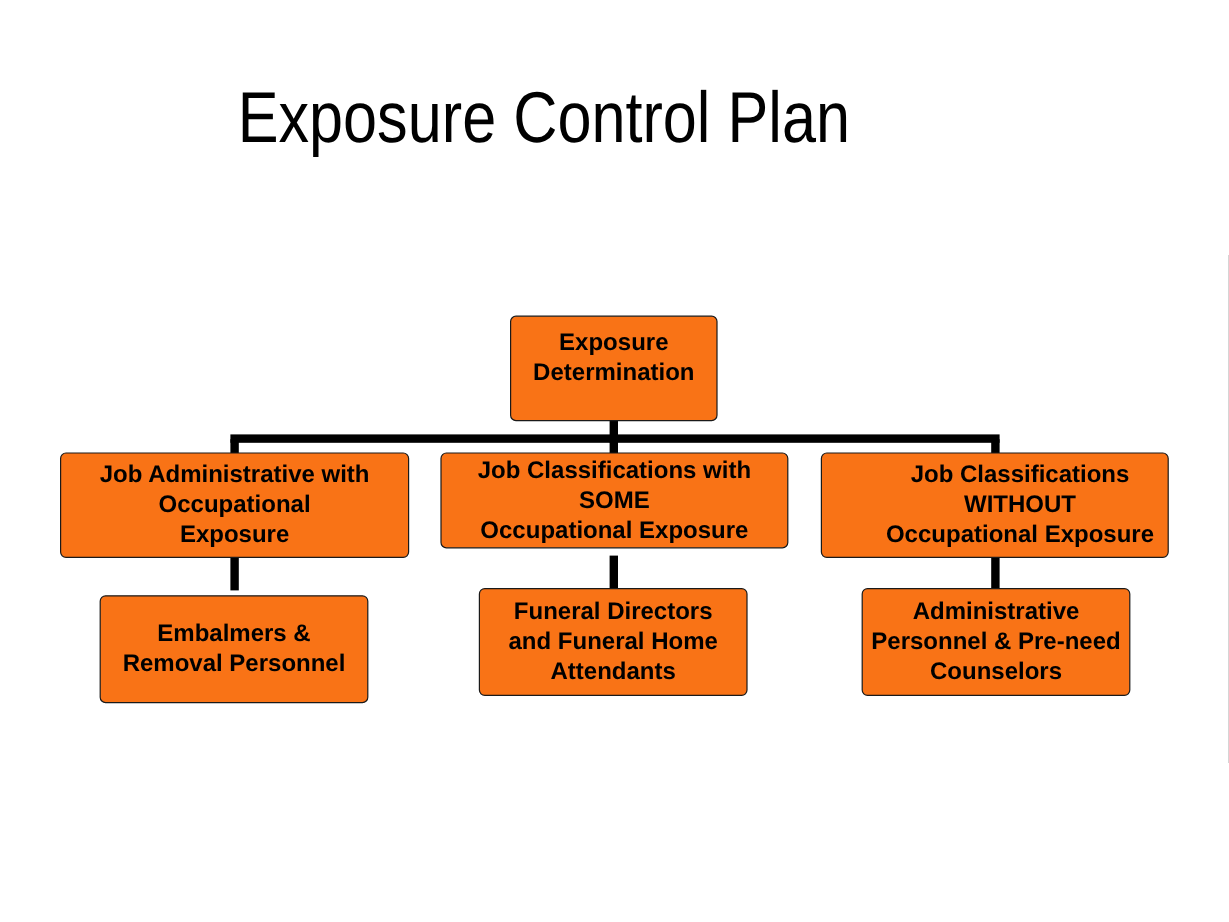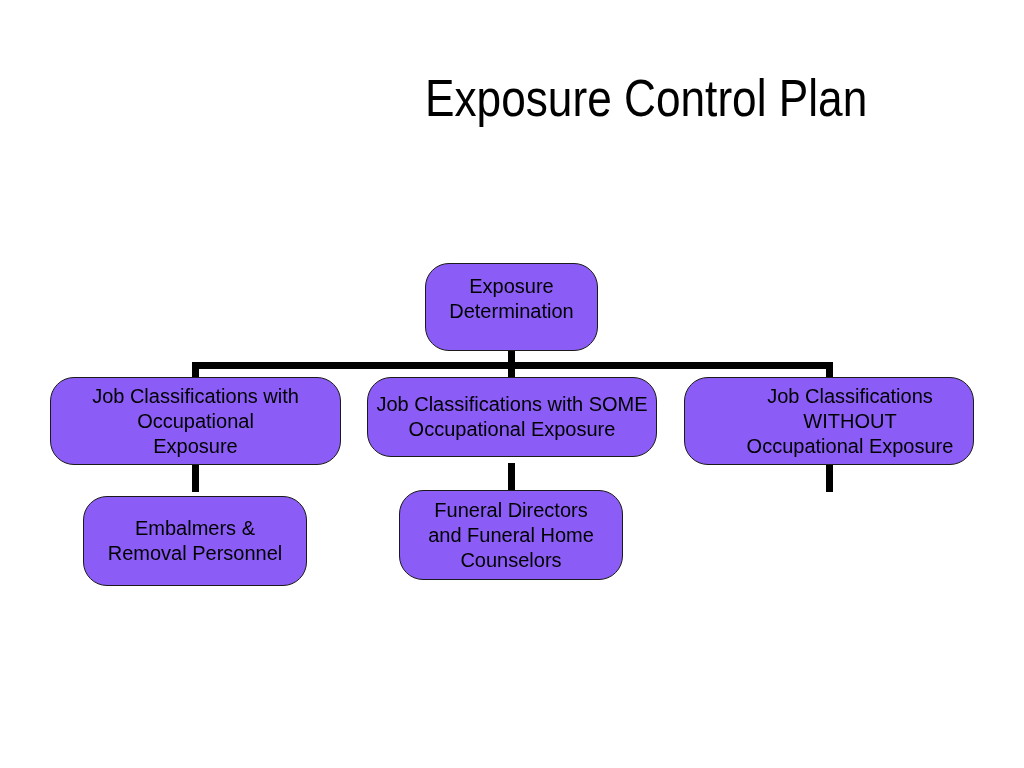--- a/index.html
+++ b/index.html
@@ -19,8 +19,8 @@
     left: 0;
     width: 906px;
     height: 76px;
-    text-align: right;
-    font-size: 52px;
+    text-align: center;
+    font-size: 60px;
     line-height: 76px;
     font-weight: 400;
     color: #000000;

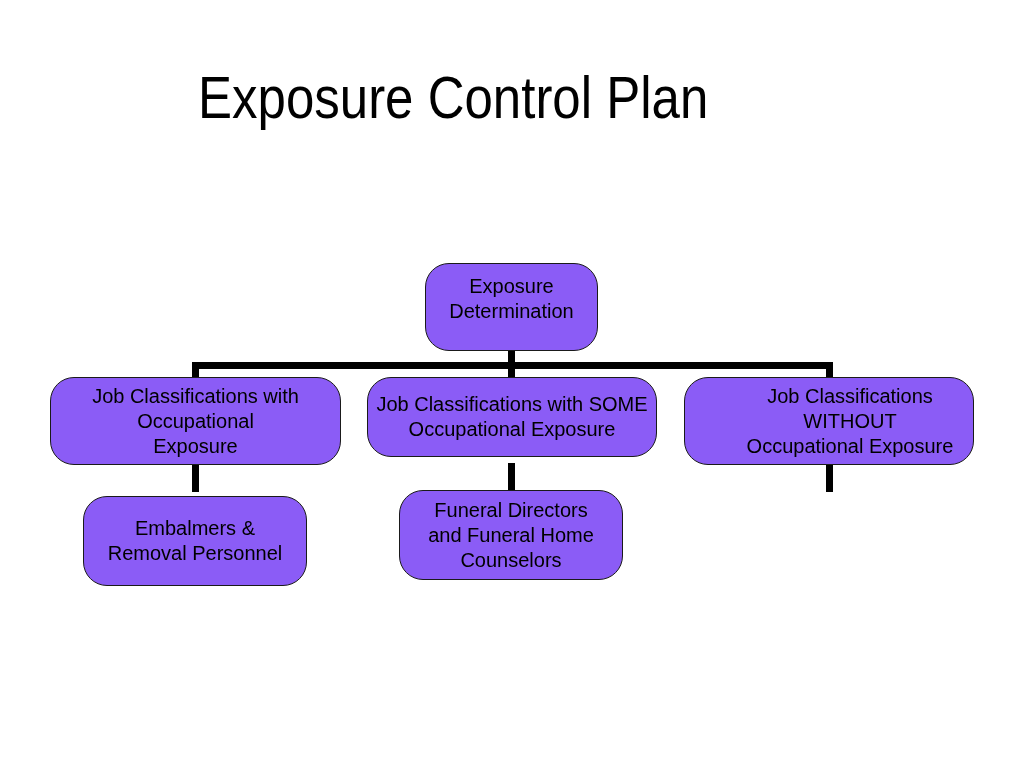--- a/index.html
+++ b/index.html
@@ -33,9 +33,9 @@
   }
   .node {
     position: absolute;
-    background: #8b5cf6;
+    background: #f97316;
     border: 1.5px solid #1a1a1a;
-    border-radius: 24px;
+    border-radius: 5px;
     display: flex;
     align-items: center;
     justify-content: center;
@@ -46,6 +46,7 @@
     white-space: pre-line;
     padding: 0 6px;
     z-index: 2;
+    font-weight: bold;
   }
   .node-root   { left: 425px; top: 263px; width: 173px; height: 88px; padding-bottom: 16px; }
   .node-l2-a   { left:  50px; top: 377px; width: 291px; height: 88px; }

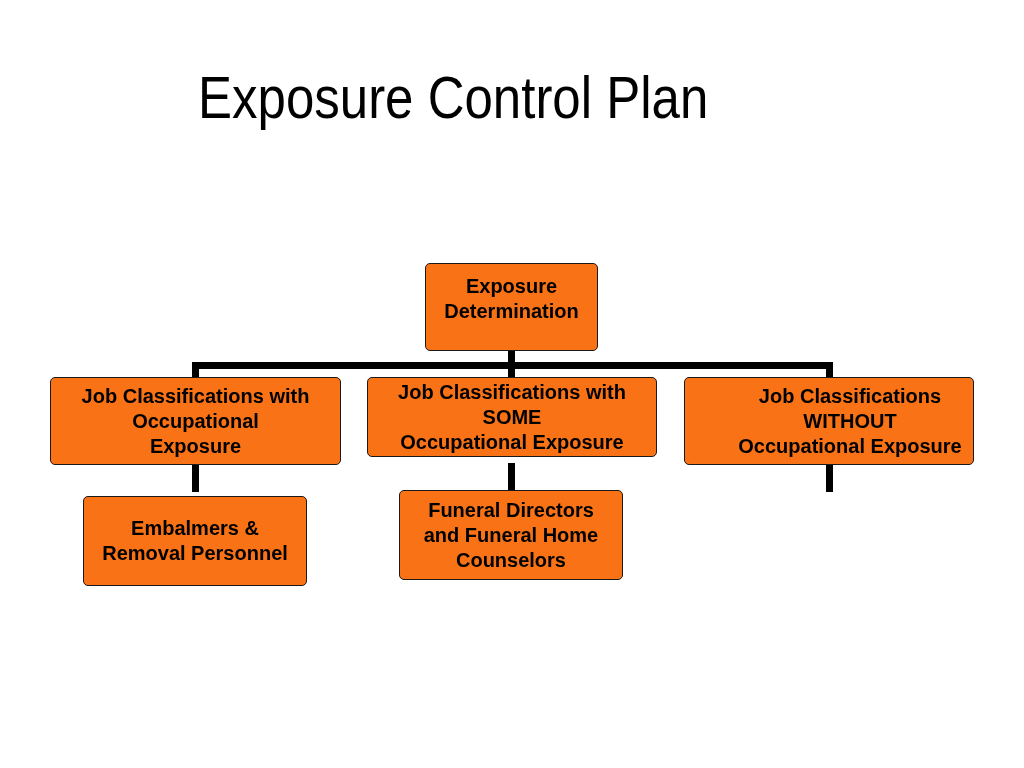--- a/index.html
+++ b/index.html
@@ -88,7 +88,7 @@
   <div class="node node-root">Exposure
 Determination</div>
 
-  <div class="node node-l2-a">Job Classifications with
+  <div class="node node-l2-a">Job Administrative with
 Occupational
 Exposure</div>
   <div class="node node-l2-b">Job Classifications with SOME

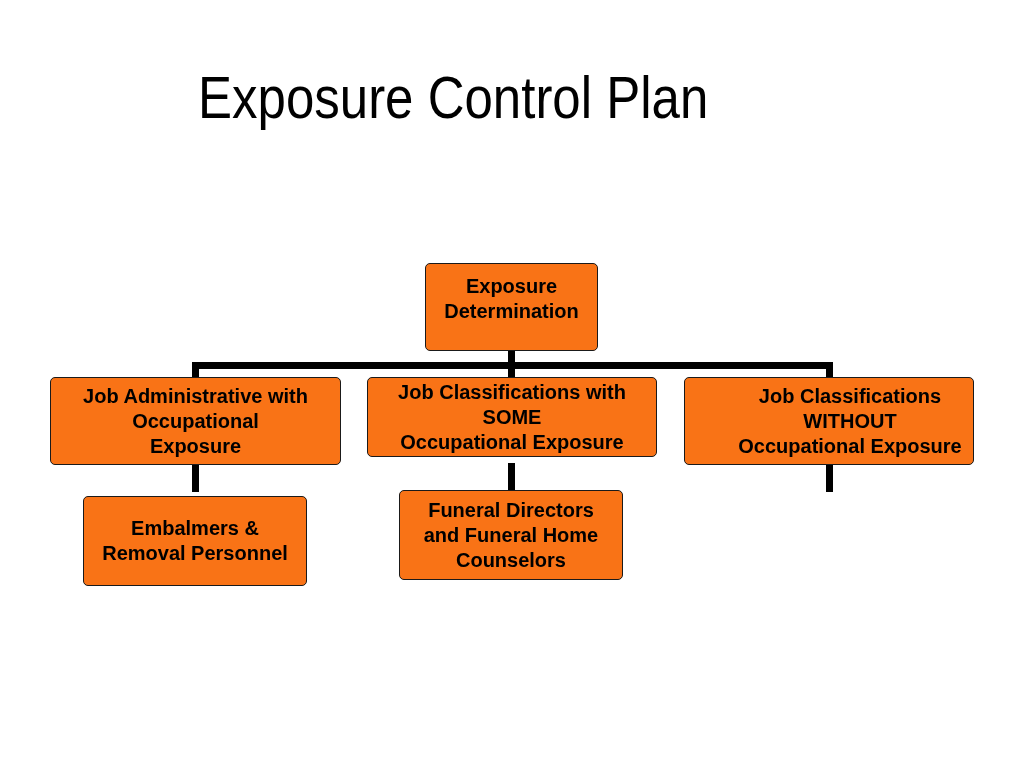--- a/index.html
+++ b/index.html
@@ -100,7 +100,7 @@
 Removal Personnel</div>
   <div class="node node-l3-b">Funeral Directors
 and Funeral Home
-Counselors</div>
+Attendants</div>
 
 </div>
 

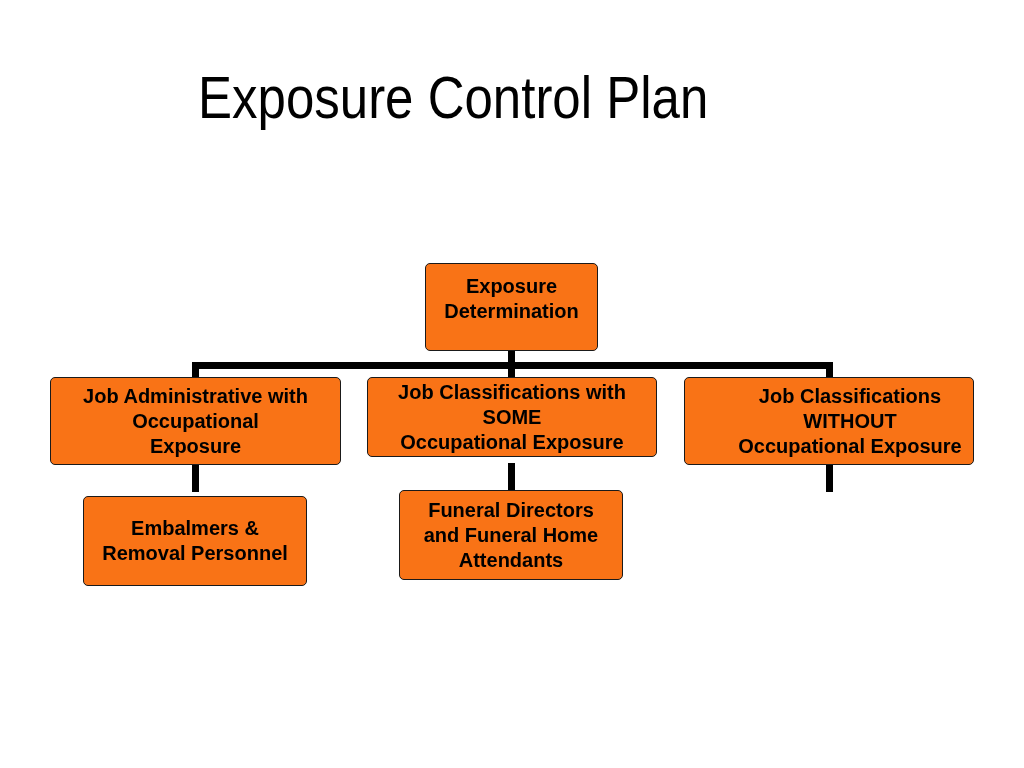--- a/index.html
+++ b/index.html
@@ -101,6 +101,9 @@
   <div class="node node-l3-b">Funeral Directors
 and Funeral Home
 Attendants</div>
+  <div class="node node-l3-c">Administrative
+Personnel &amp; Pre-need
+Counselors</div>
 
 </div>
 

